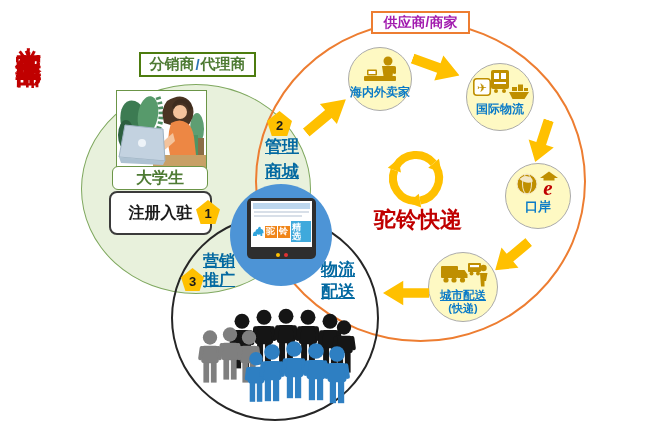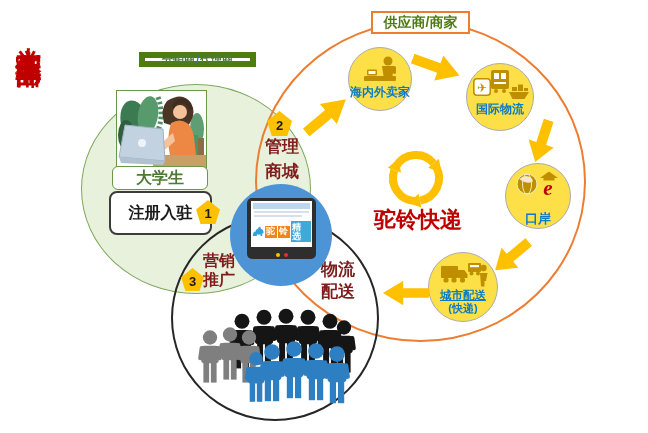--- a/index.html
+++ b/index.html
@@ -26,7 +26,7 @@
                      color:#4E7B34;font-size:11px;z-index:6;}
   #distributor-label .slash{color:#2E74B5;padding:0 1px;}
   #supplier-label{left:371px;top:11px;width:99px;height:23px;border:2px solid #ED7D31;
-                  color:#4d7c0f;font-size:14px;z-index:6;text-align:center;}
+                  color:#a21caf;font-size:14px;z-index:6;text-align:center;}
   #illustration-box{position:absolute;left:116px;top:90px;width:89px;height:77px;border:1.5px solid #6B9547;
                     background:#fff;z-index:5;}
   #student-box{left:112px;top:166px;width:96px;height:24px;border:1.5px solid #6B9547;border-radius:6px;

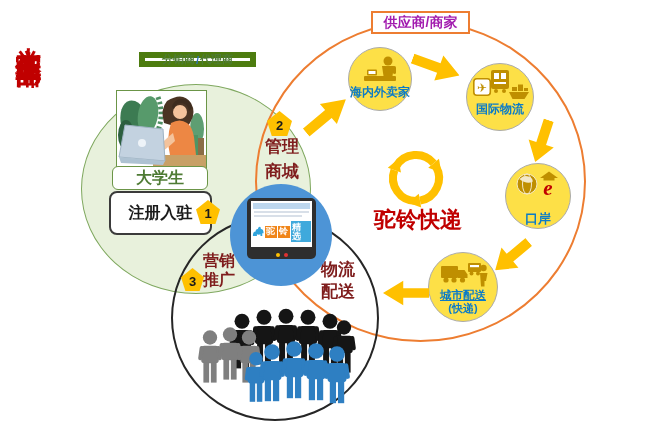--- a/index.html
+++ b/index.html
@@ -22,8 +22,8 @@
   #green-circle{left:81px;top:84px;width:230px;height:210px;background:#E8F1DC;border:1.5px solid #7FA85F;z-index:1;}
   #orange-circle{left:255px;top:21px;width:331px;height:321px;border:2px solid #ED7D31;z-index:2;}
   #black-circle{left:171px;top:215px;width:208px;height:206px;border:2px solid #262626;z-index:3;}
-  #distributor-label{left:139px;top:52px;width:117px;height:15px;border:6px solid #4d7c0f;
-                     color:#4E7B34;font-size:11px;z-index:6;}
+  #distributor-label{left:139px;top:52px;width:117px;height:25px;border:2px solid #4d7c0f;
+                     color:#4E7B34;font-size:15px;z-index:6;}
   #distributor-label .slash{color:#2E74B5;padding:0 1px;}
   #supplier-label{left:371px;top:11px;width:99px;height:23px;border:2px solid #ED7D31;
                   color:#a21caf;font-size:14px;z-index:6;text-align:center;}

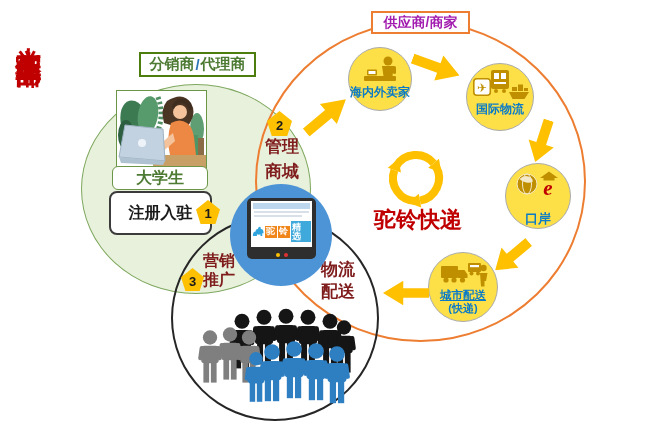--- a/index.html
+++ b/index.html
@@ -8,7 +8,7 @@
   .ellipse{position:absolute;border-radius:50%;box-sizing:border-box;}
   .box-label{position:absolute;background:#fff;display:flex;align-items:center;justify-content:center;
              font-weight:bold;box-sizing:border-box;}
-  .node{position:absolute;background:#fde047;border:1.5px solid #ABABAB;border-radius:50%;box-sizing:border-box;}
+  .node{position:absolute;background:#fef9c3;border:1.5px solid #ABABAB;border-radius:50%;box-sizing:border-box;}
   .node-label{position:absolute;left:0;width:100%;text-align:center;font-weight:bold;color:#0B7BC7;line-height:1.15;}
   .badge{position:absolute;background:#FFC000;display:flex;align-items:center;justify-content:center;
          clip-path:polygon(50% 0,100% 40%,81% 100%,19% 100%,0 40%);

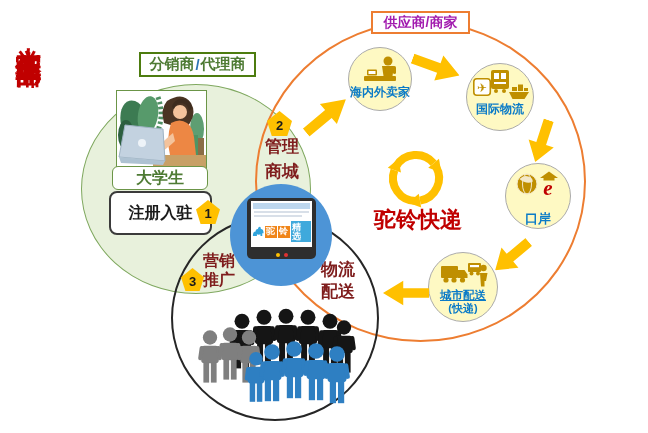--- a/index.html
+++ b/index.html
@@ -15,7 +15,7 @@
          font-weight:bold;color:#1a1a1a;font-size:13px;padding-top:3px;box-sizing:border-box;}
   .arrow{position:absolute;background:#FFC000;
          clip-path:polygon(0 33%,56% 33%,56% 6%,100% 50%,56% 94%,56% 67%,0 67%);}
-  .steptext{position:absolute;font-weight:bold;color:#7f1d1d;text-align:center;}
+  .steptext{position:absolute;font-weight:bold;color:#0369a1;text-align:center;text-decoration:underline;}
   #title{position:absolute;left:10px;top:27px;height:240px;writing-mode:vertical-rl;
          font-family:"Liberation Serif",serif;font-weight:bold;font-size:26px;color:#C00000;
          letter-spacing:2px;line-height:36px;}

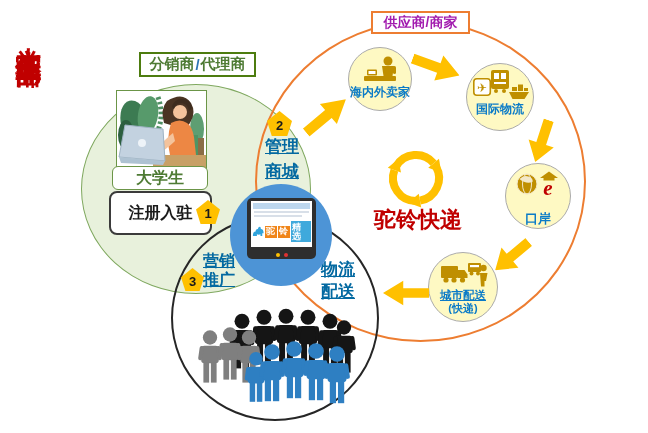--- a/index.html
+++ b/index.html
@@ -203,7 +203,7 @@
       <path d="M24,8 l9,-6.5 l9,6.5 l-3.5,0 l0,2.5 l-11,0 l0,-2.5 z" fill="#BF8F00"></path>
       <text x="32" y="25" font-family="Liberation Serif,serif" font-style="italic" font-weight="bold" font-size="21" text-anchor="middle" fill="#C00000">e</text>
     </svg>
-    <div class="node-label" style="top:48px;font-size:13px;">口岸</div>
+    <div class="node-label" style="top:36px;font-size:13px;">口岸</div>
   </div>
 
   <div id="node-delivery" class="node">

